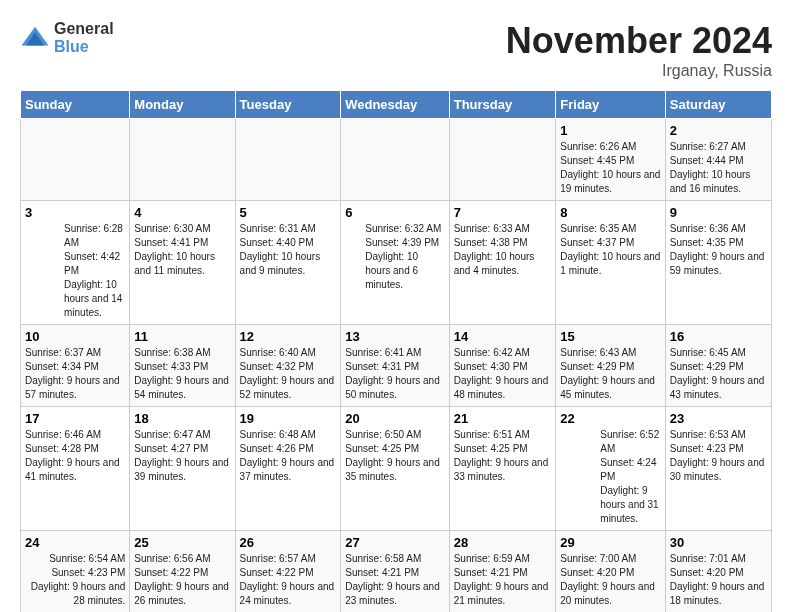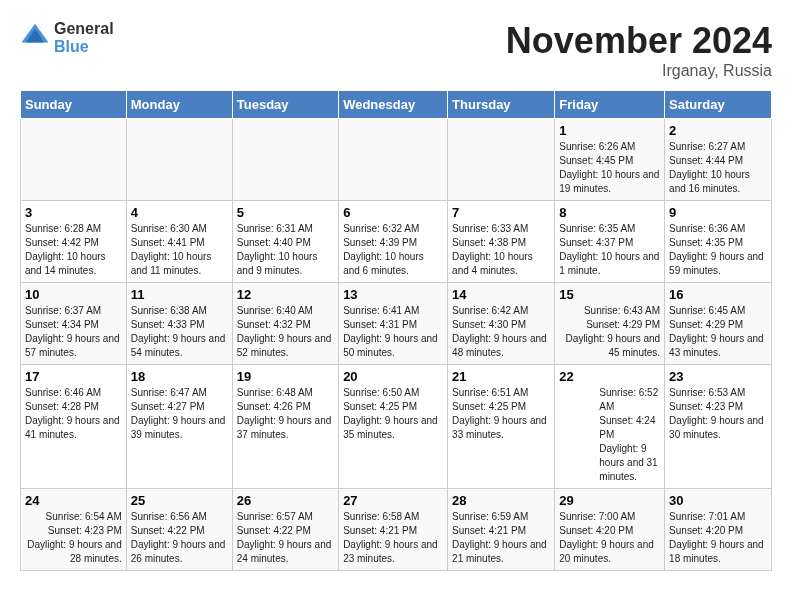--- a/index.html
+++ b/index.html
@@ -18,6 +18,7 @@
     }
     .logo {
       display: flex;
+      align-items: center;
       gap: 4px;
     }
     .logo-text {

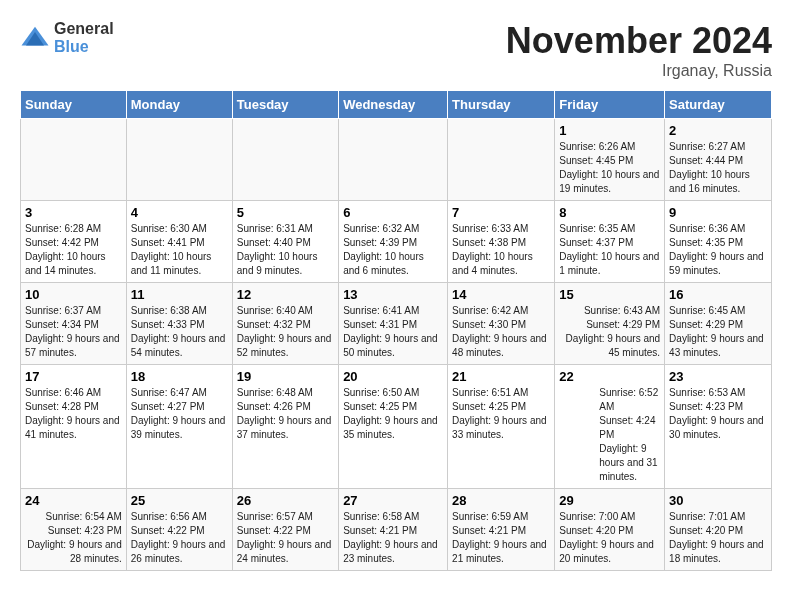--- a/index.html
+++ b/index.html
@@ -150,7 +150,7 @@
       <tr>
         <td>
           <span class="day-num">3</span>
-          <div class="day-info" style="white-space: pre-line;">Sunrise: 6:28 AM
+          <div class="day-info" style="white-space: pre-line; margin-left: 39px;">Sunrise: 6:28 AM
 Sunset: 4:42 PM
 Daylight: 10 hours and 14 minutes.</div>
         </td>

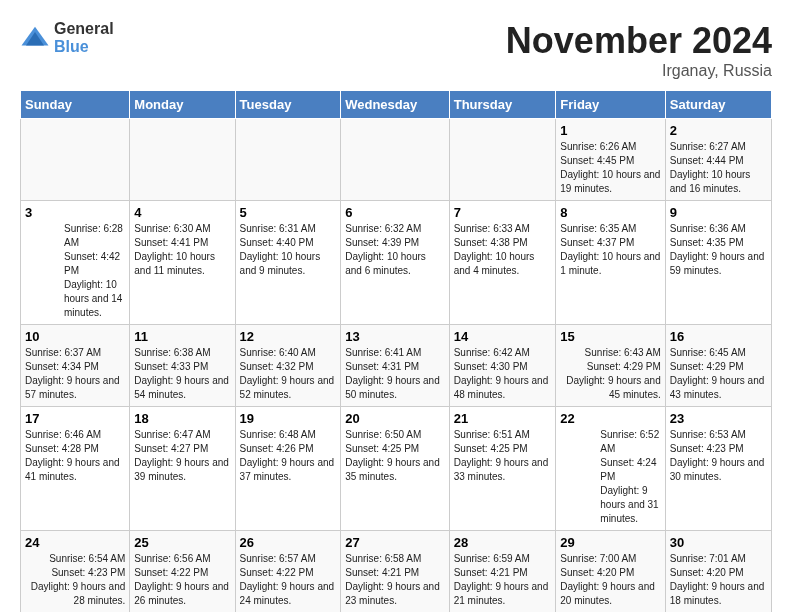--- a/index.html
+++ b/index.html
@@ -168,7 +168,7 @@
         </td>
         <td>
           <span class="day-num">6</span>
-          <div class="day-info" style="white-space: pre-line;">Sunrise: 6:32 AM
+          <div class="day-info" style="white-space: pre-line; margin-left: 20px;">Sunrise: 6:32 AM
 Sunset: 4:39 PM
 Daylight: 10 hours and 6 minutes.</div>
         </td>

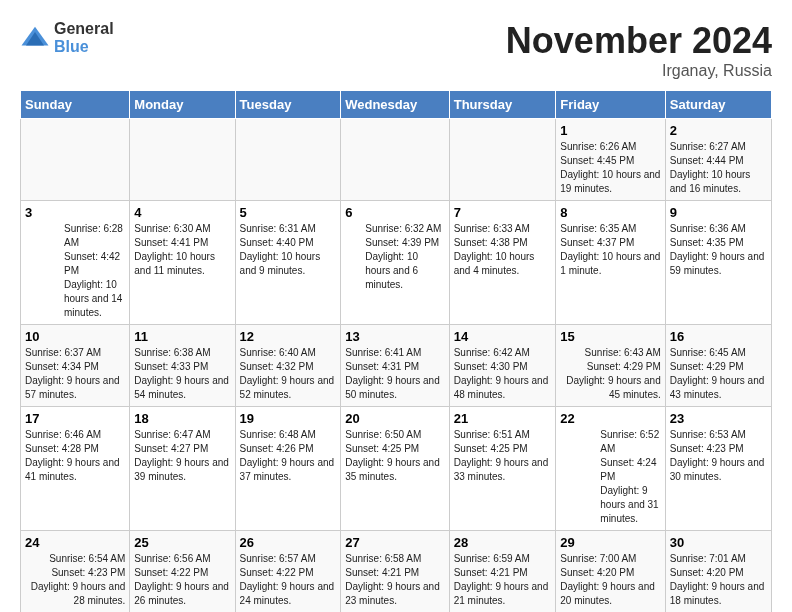--- a/index.html
+++ b/index.html
@@ -224,7 +224,7 @@
         </td>
         <td>
           <span class="day-num">15</span>
-          <div class="day-info" style="white-space: pre-line; text-align: right;">Sunrise: 6:43 AM
+          <div class="day-info" style="white-space: pre-line;">Sunrise: 6:43 AM
 Sunset: 4:29 PM
 Daylight: 9 hours and 45 minutes.</div>
         </td>

